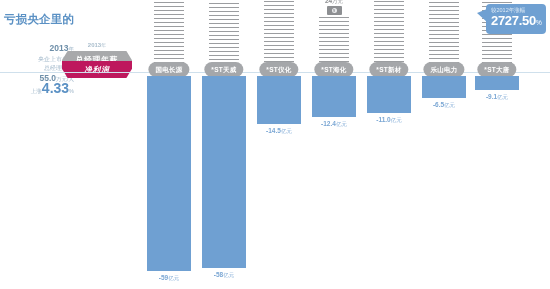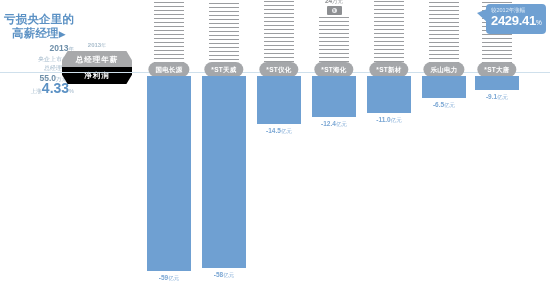--- a/index.html
+++ b/index.html
@@ -215,7 +215,7 @@
   <div id="callout-tail"></div>
   <div id="callout">
     <div class="c-top">较2012年涨幅</div>
-    <div class="c-big"><span>2429.41</span><span class="c-pct">%</span></div>
+    <div class="c-big"><span>2727.50</span><span class="c-pct">%</span></div>
   </div>
 
 </div>

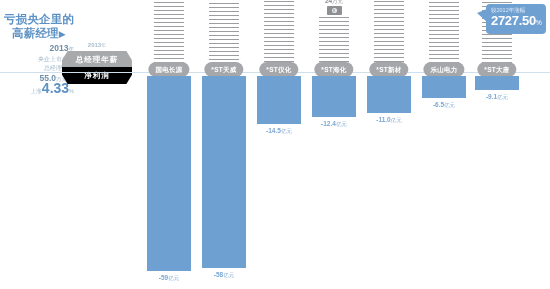--- a/index.html
+++ b/index.html
@@ -99,7 +99,6 @@
 
   <div id="headline">
     <div class="hl-line">亏损央企里的</div>
-    <div class="hl-line indent"><span>高薪经理</span><span class="hl-arrow">▶</span></div>
   </div>
 
   <div id="subinfo">

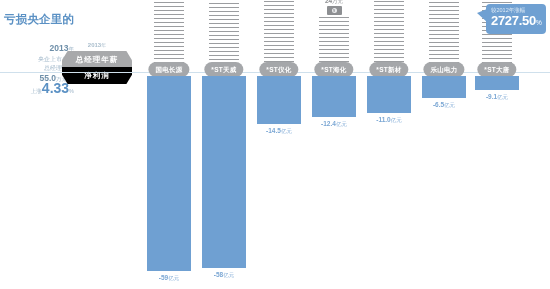--- a/index.html
+++ b/index.html
@@ -43,8 +43,8 @@
   }
   .lg-top{top:0;background:#a8a9ab;
     clip-path:polygon(8% 0,92% 0,100% 55%,100% 100%,0 100%,0 55%);}
-  .lg-bot{top:16px;background:#000000;
-    clip-path:polygon(0 0,100% 0,100% 45%,92% 100%,8% 100%,0 45%);}
+  .lg-bot{top:10px;background:#be185d;
+    clip-path:polygon(0 0,100% 0,100% 45%,92% 100%,8% 100%,0 45%);font-style:italic;}
 
   
   .axis{position:absolute;left:0;top:72px;width:550px;height:1px;background:#cfe0ec;}

